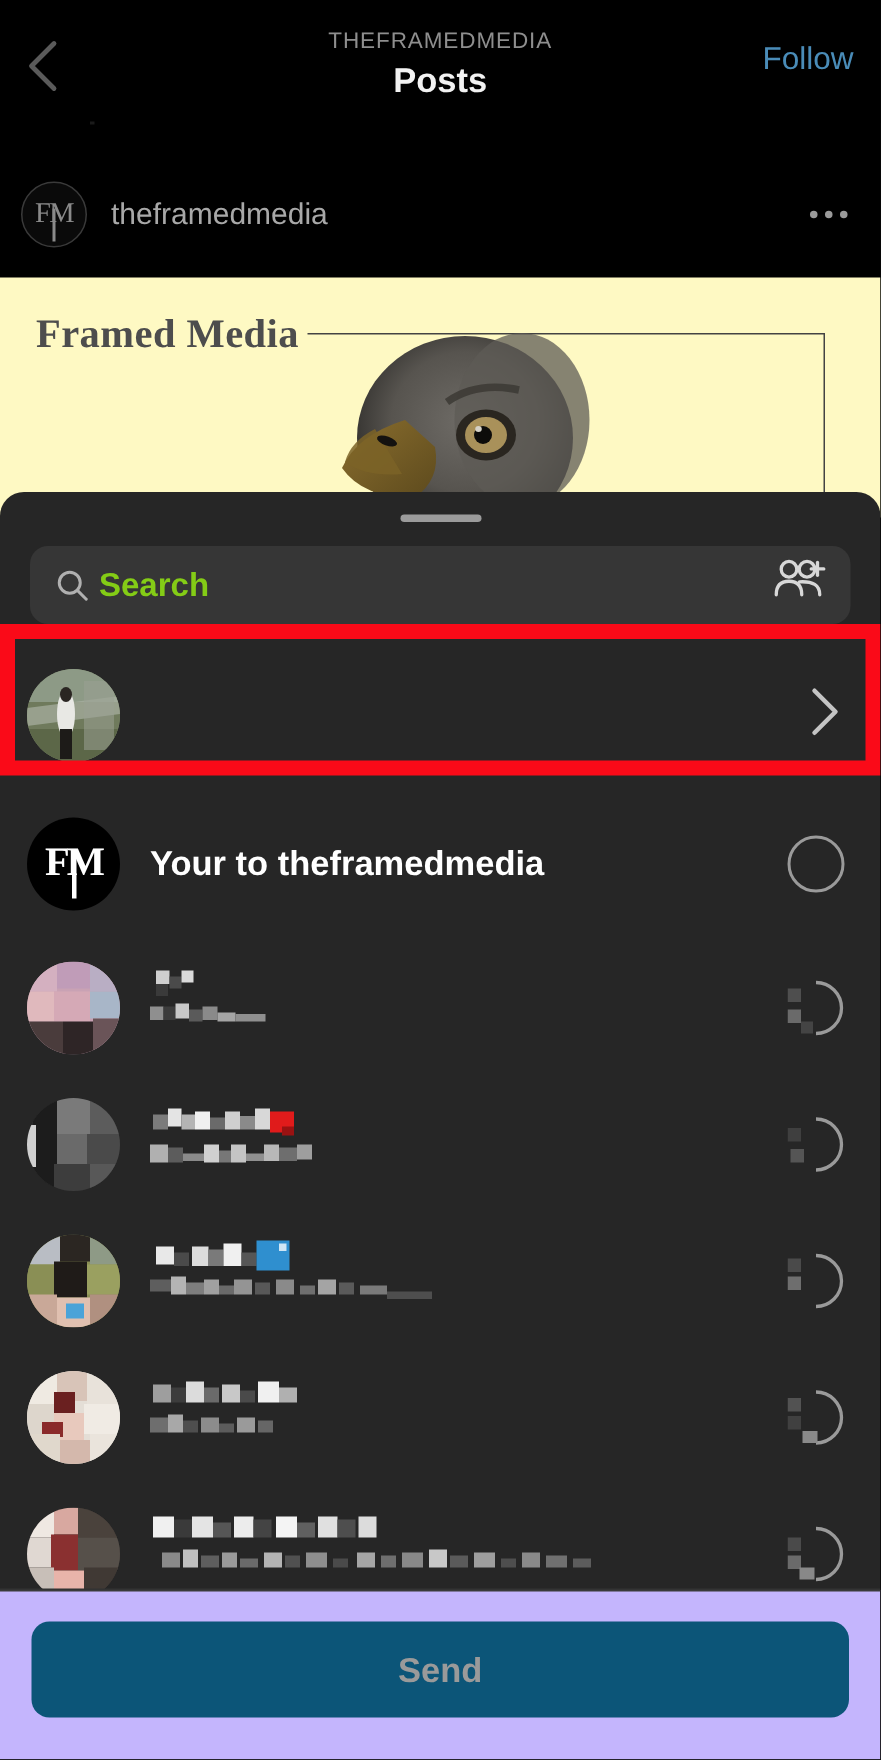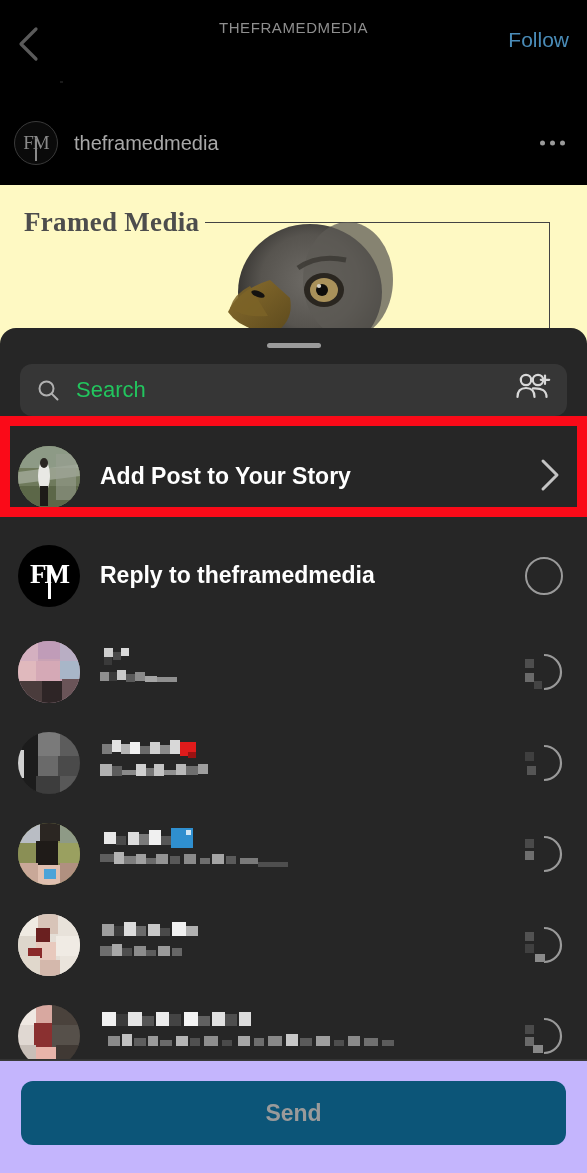--- a/index.html
+++ b/index.html
@@ -188,6 +188,7 @@
     </div>
     <div class="nav-titles">
       <div class="nav-eyebrow">THEFRAMEDMEDIA</div>
+      <div class="nav-title">Posts</div>
     </div>
     <div class="follow-btn">Follow</div>
     <div class="nav-hairline"></div>

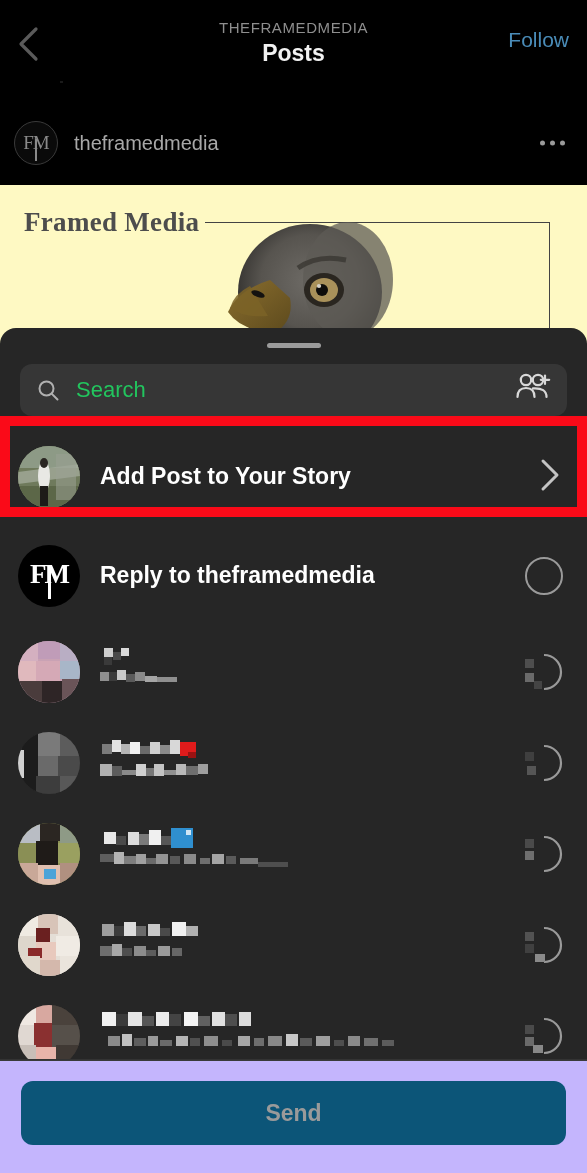--- a/index.html
+++ b/index.html
@@ -105,7 +105,7 @@
     display: flex; align-items: center; padding: 0 16px;
   }
   .search-placeholder {
-    margin-left: 16px; font-size: 22px; color: #22c55e;
+    margin-left: 6px; font-size: 22px; color: #84cc16; font-weight: bold;
   }
   .add-people-icon {
     position: absolute; right: 12px; top: 50%; transform: translateY(-50%);

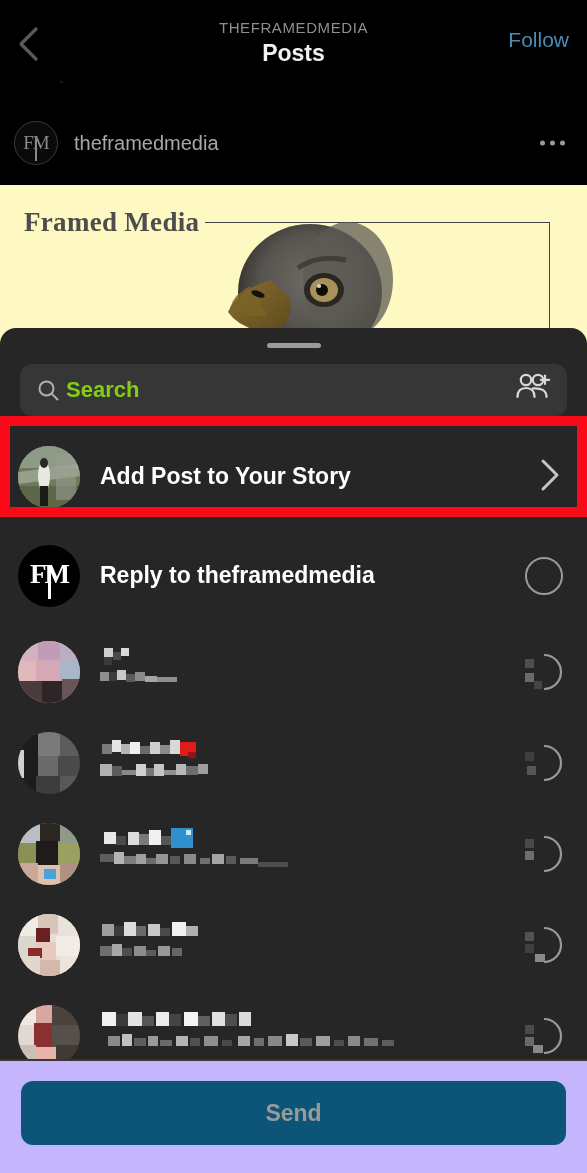--- a/index.html
+++ b/index.html
@@ -275,7 +275,6 @@
           <rect x="38" y="8" width="20" height="46" fill="#9aa094" opacity=".55"></rect>
         </svg>
       </div>
-      <div class="row-label">Add Post to Your Story</div>
       <div class="chevron-right">
         <svg width="22" height="34" viewBox="0 0 22 34">
           <path d="M4 3 L18 17 L4 31" fill="none" stroke="#c4c4c4" stroke-width="3" stroke-linecap="round" stroke-linejoin="round"></path>

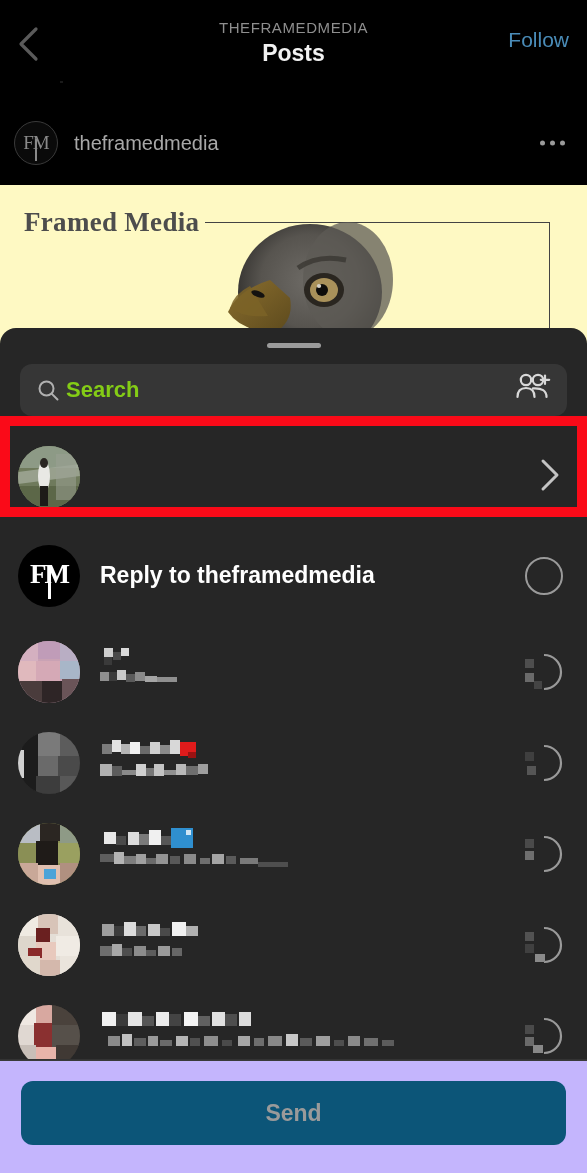--- a/index.html
+++ b/index.html
@@ -287,7 +287,7 @@
         <span class="mono">FM</span>
         <span class="stem"></span>
       </div>
-      <div class="row-label">Reply to theframedmedia</div>
+      <div class="row-label">Your to theframedmedia</div>
       <div class="select-circle"></div>
     </div>
 

